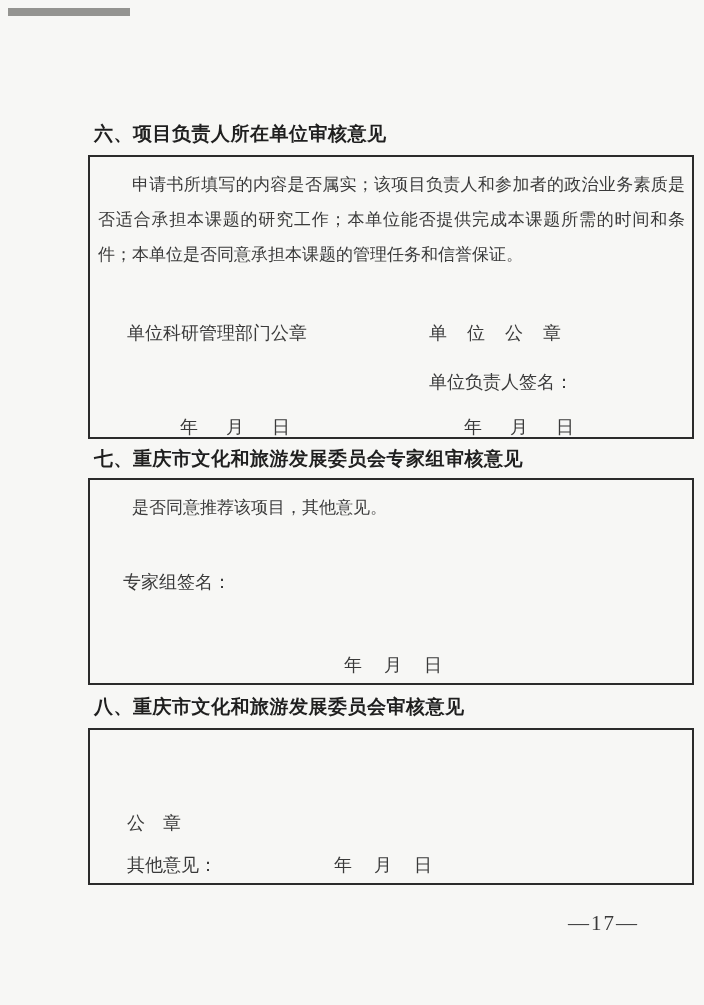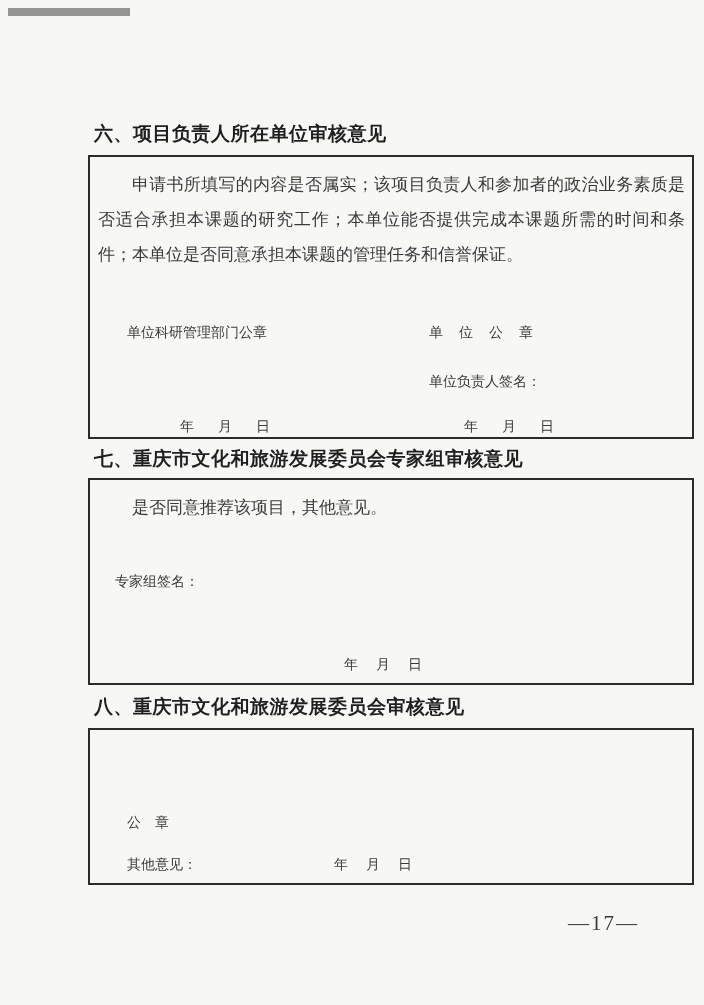--- a/index.html
+++ b/index.html
@@ -61,7 +61,7 @@
   }
   .lbl {
     position: absolute;
-    font-size: 14px;
+    font-size: 18px;
     line-height: 20px;
     white-space: nowrap;
     color: var(--ink);

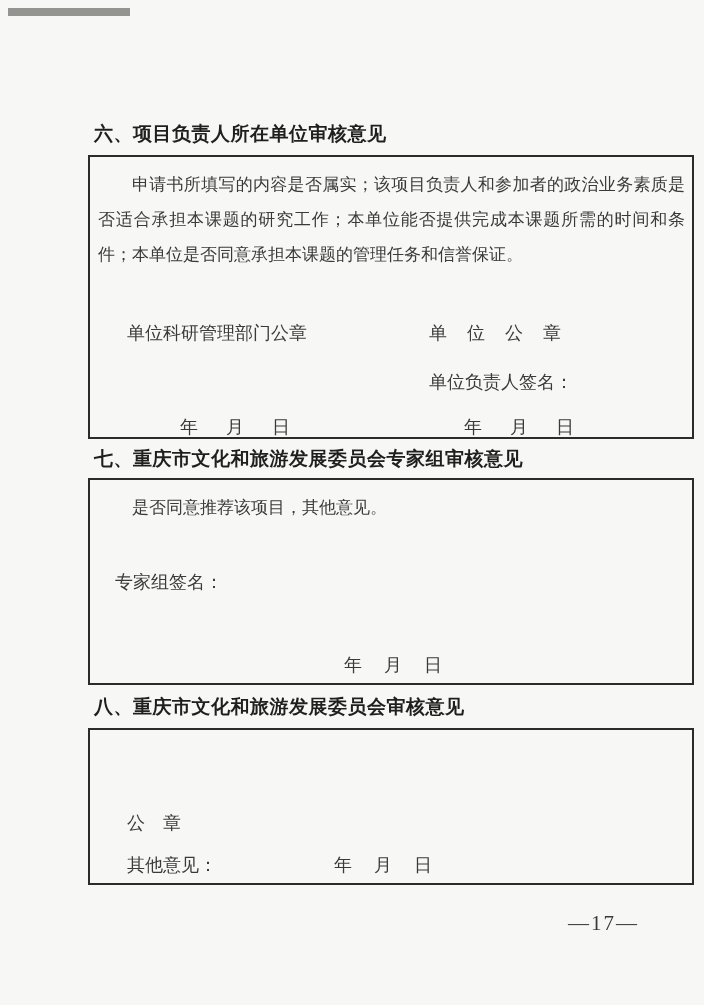--- a/index.html
+++ b/index.html
@@ -74,7 +74,7 @@
   .b1-date-left   { left: 86px;  top: 256px; letter-spacing: 5px; }
   .b1-date-right  { left: 370px; top: 256px; letter-spacing: 5px; }
   
-  .b2-sign        { left: 21px;  top: 88px; }
+  .b2-sign        { left: 29px;  top: 88px; }
   .b2-date        { left: 250px; top: 171px; letter-spacing: 2px; }
   
   .b3-stamp       { left: 33px;  top: 79px; }

